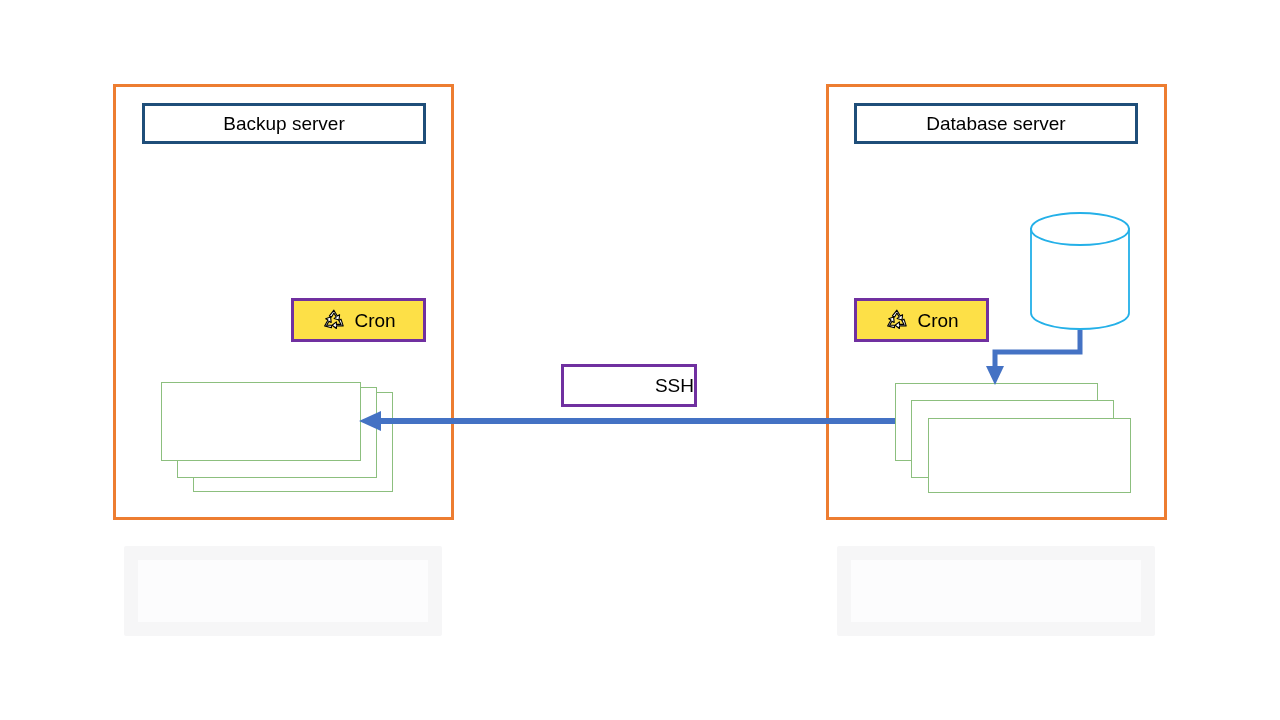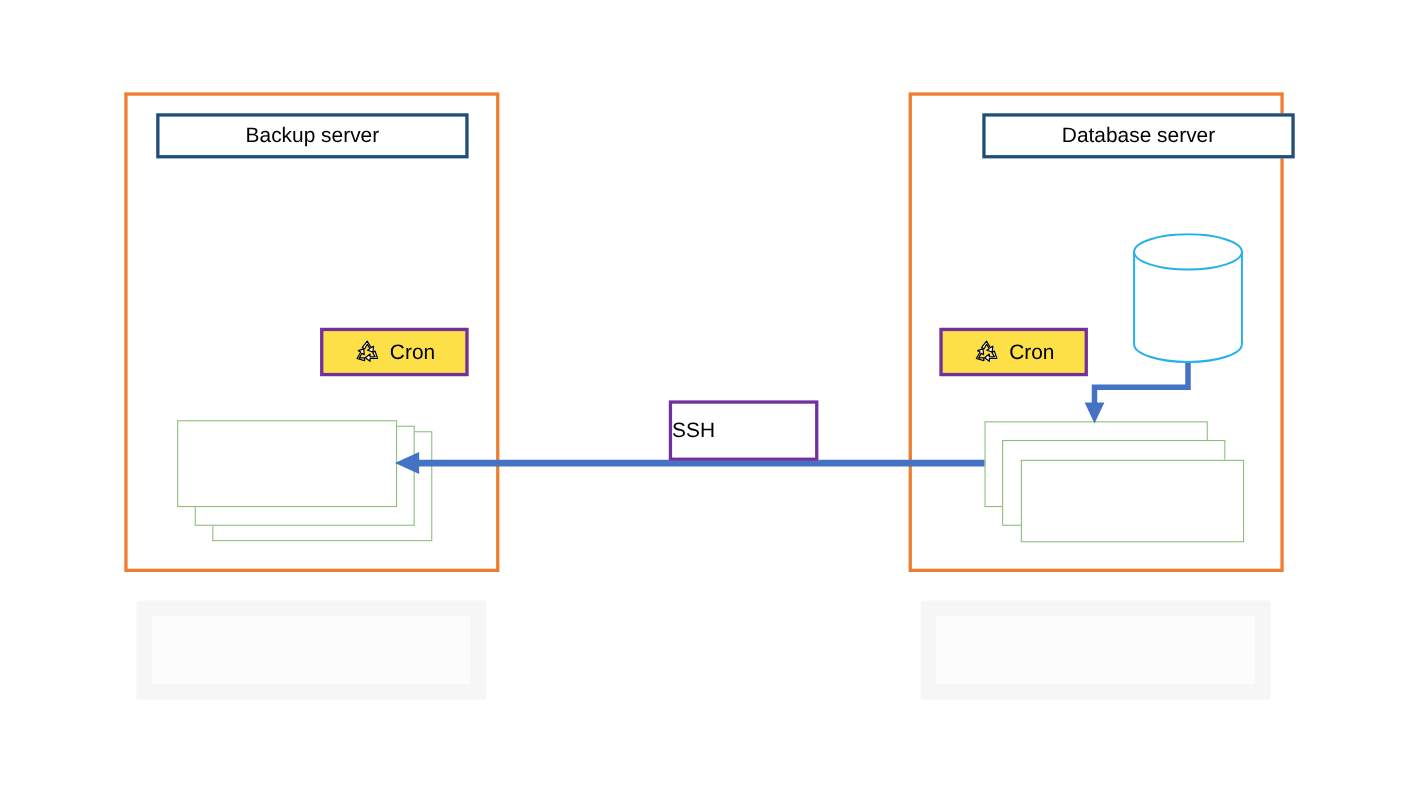--- a/index.html
+++ b/index.html
@@ -46,7 +46,7 @@
     white-space: nowrap;
   }
   #backup-header   { left: 142px; top: 103px; width: 284px; height: 41px; text-align: center; }
-  #database-header { left: 854px; top: 103px; width: 284px; height: 41px; margin-left: 39px; }
+  #database-header { left: 854px; top: 103px; width: 284px; height: 41px; }
 
   
   .cron-box {

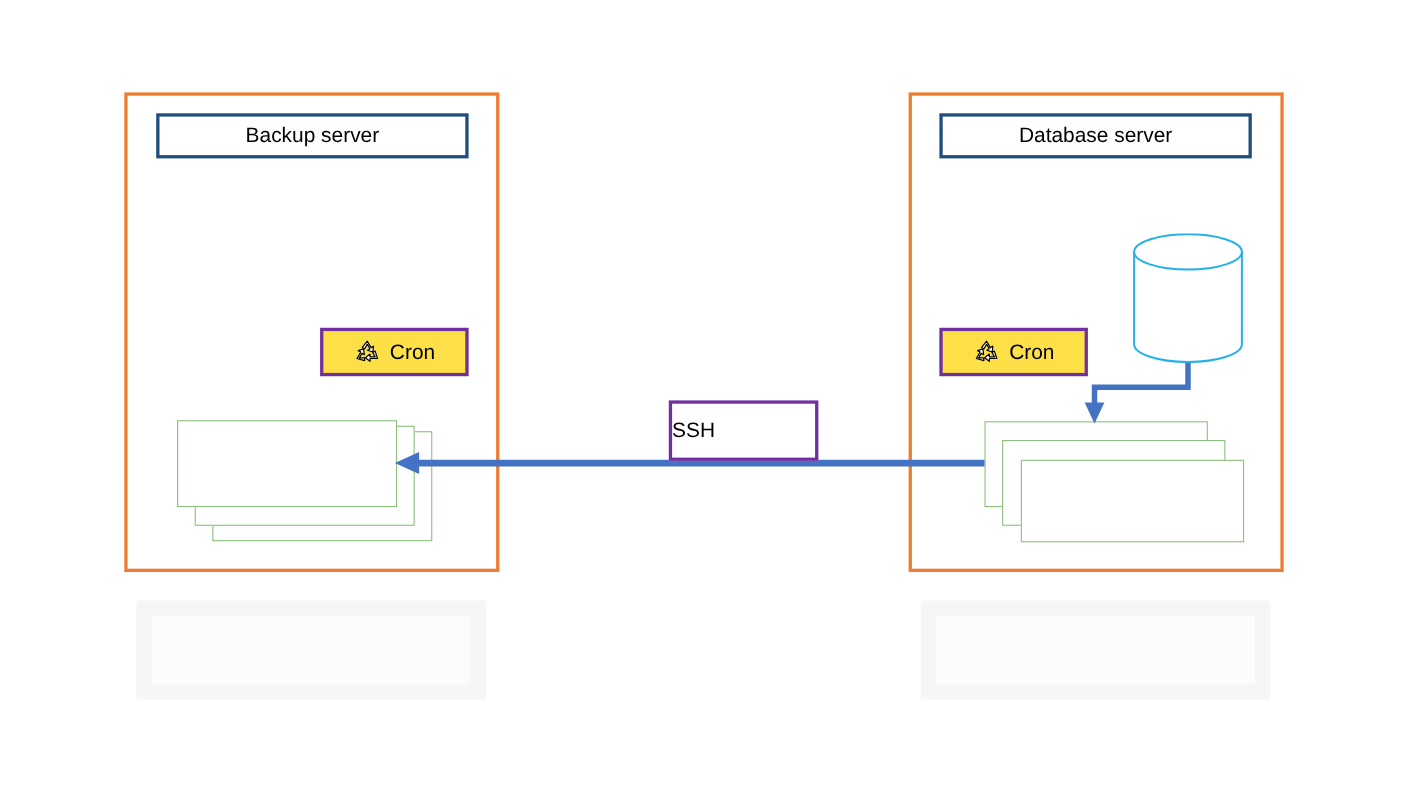--- a/index.html
+++ b/index.html
@@ -72,15 +72,14 @@
   
   #ssh-box {
     position: absolute;
-    left: 561px; top: 364px; width: 136px; height: 55px;
+    left: 561px; top: 364px; width: 136px; height: 43px;
     border: 3px solid #7030A0;
     background: #ffffff;
     box-sizing: border-box;
     display: flex;
     align-items: center;
-    justify-content: flex-start;
+    justify-content: flex-end;
     z-index: 6;
-    margin-left: 47px;
   }
   #ssh-box .label {
     font-size: 19px;

